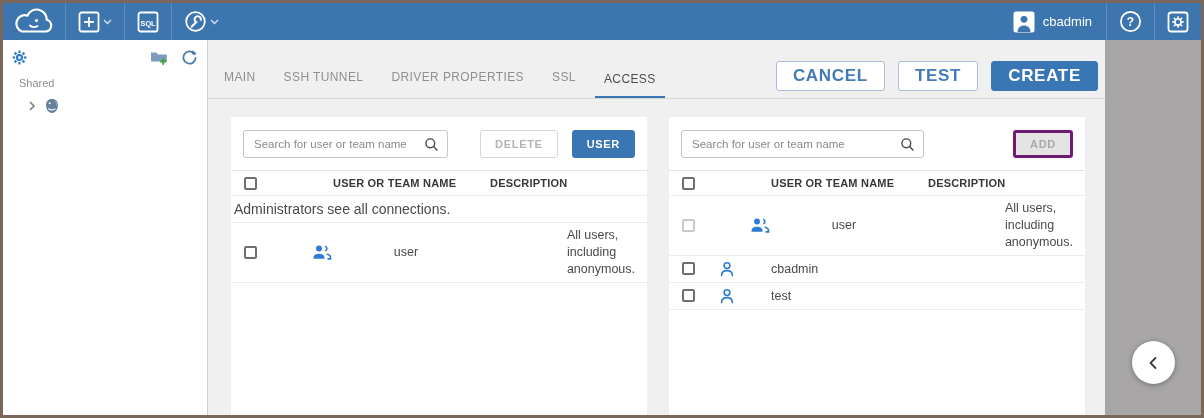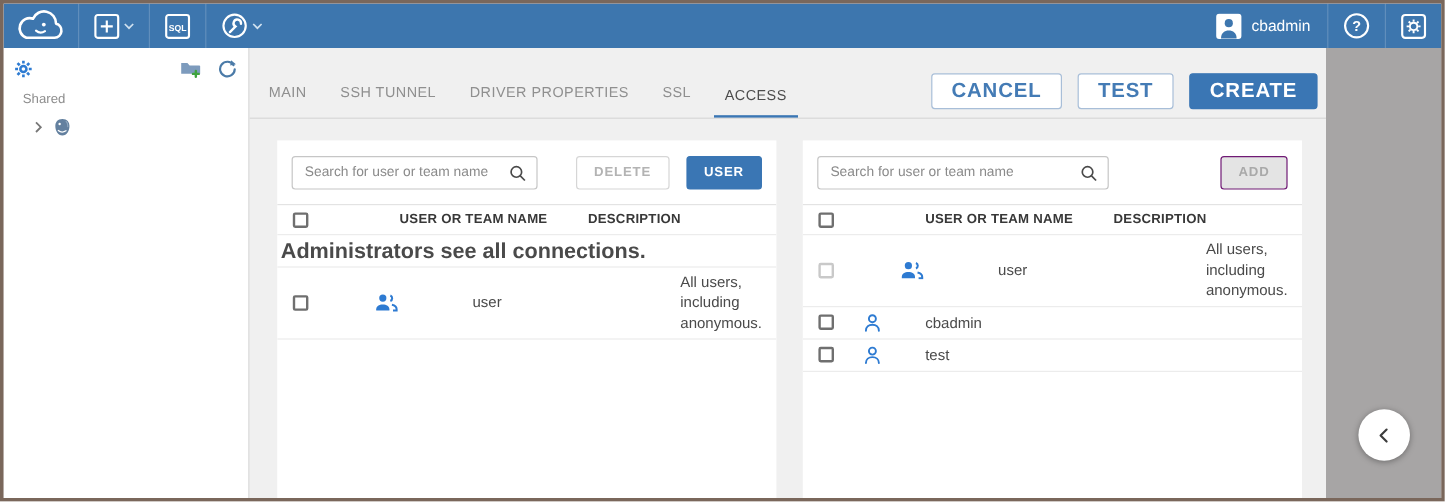--- a/index.html
+++ b/index.html
@@ -46,7 +46,7 @@
   .toolbar-actions { margin-left:auto; display:flex; gap:14px; }
   .btn-sm { height:28px; padding:0 14px; font-size:11px; }
   .btn-outline-disabled { background:#fff; border:1px solid #d6d6d6; color:#b3b3b3; cursor:default; }
-  .btn-filled-disabled { background:#e4e4e4; border:1px solid #701a75; color:#a9a9a9; cursor:default; }
+  .btn-filled-disabled { background:#e4e4e4; border:3px solid #701a75; color:#a9a9a9; cursor:default; }
 
   .grid { font-size:12.5px; color:#4a4a4a; }
   .grid-row { display:flex; align-items:center; border-bottom:1px solid #ececec; min-height:27px; }

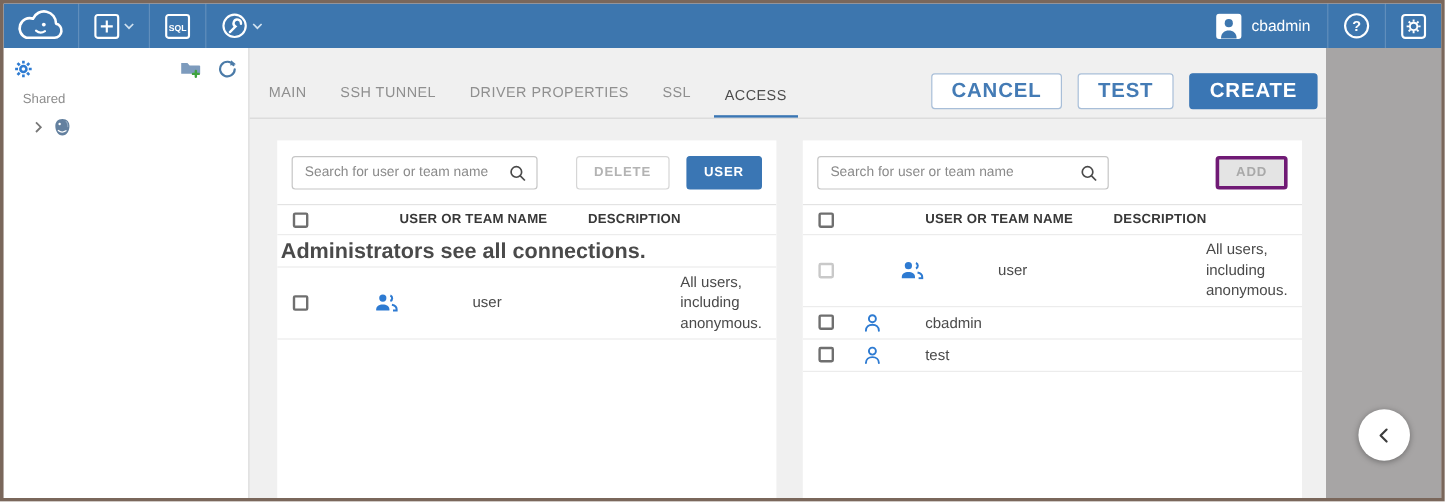--- a/index.html
+++ b/index.html
@@ -56,7 +56,7 @@
   .col-icon { width:52px; display:flex; align-items:center; }
   .col-name { width:157px; display:flex; align-items:center; }
   .col-desc { flex:1; padding:4px 12px 4px 0; line-height:1.35; }
-  .info-row { padding-left:3px; font-size:18px; color:#4a4a4a;font-weight:bold; }
+  .info-row { padding-left:3px; font-size:14px; color:#4a4a4a; }
   .checkbox { width:13px; height:13px; border:2px solid #6f6f6f; border-radius:2px; background:#fff; cursor:pointer; }
   .checkbox.disabled { border-color:#c9c9c9; cursor:default; }
 </style>

